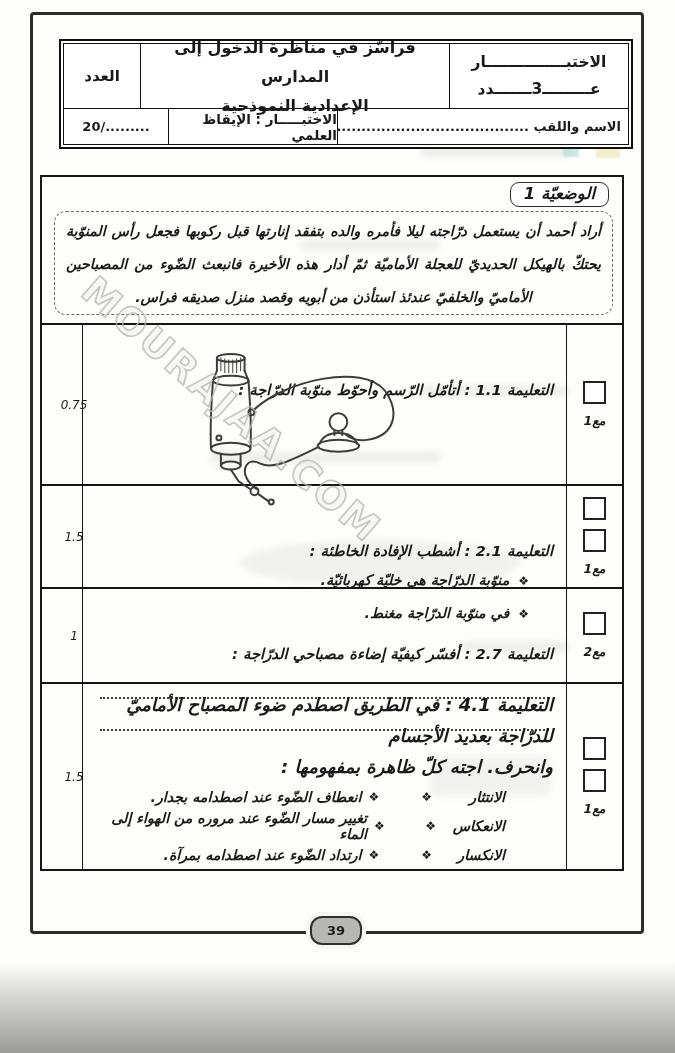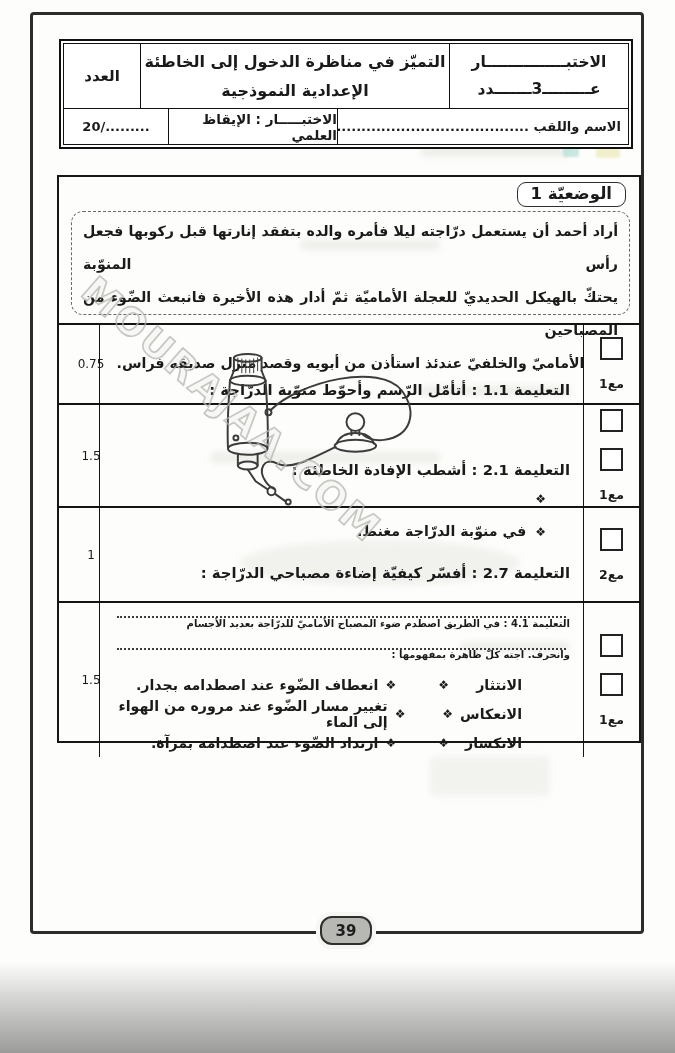--- a/index.html
+++ b/index.html
@@ -105,7 +105,7 @@
           <span>عـــــــــ3ـــــــدد</span>
         </div>
         <div class="h-cell c-title">
-          <span>التميّز في مناظرة الدخول إلى الخاطئة</span>
+          <span>فراسّز في مناظرة الدخول إلى المدارس</span>
           <span>الإعدادية النموذجية</span>
         </div>
         <div class="h-cell c-num">

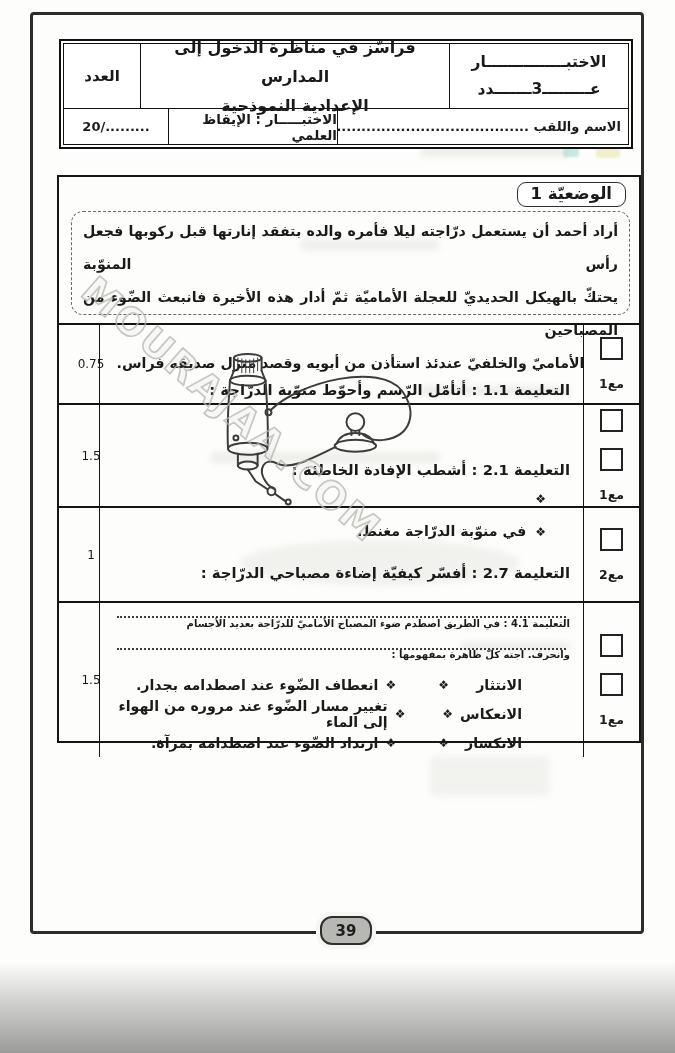--- a/index.html
+++ b/index.html
@@ -36,8 +36,8 @@
   .c-score20{width:104px;font-size:13px;direction:ltr;}
 
   
-  .main-box{position:absolute;left:24px;top:160px;width:584px;height:568px;
-    border:2.5px solid #161616;box-sizing:border-box;z-index:2;background:transparent;}
+  .main-box{position:absolute;left:7px;top:160px;width:584px;height:696px;
+    border:2.5px solid #161616;box-sizing:border-box;z-index:2;background:transparent;font-style:italic;}
   .badge{position:absolute;right:13px;top:5px;border:1.7px solid #2e2e2e;border-radius:9px;
     padding:1px 13px 3px;font-size:16.5px;font-weight:700;background:#fff;}
   .intro{position:absolute;left:12px;right:9px;top:34px;height:104px;

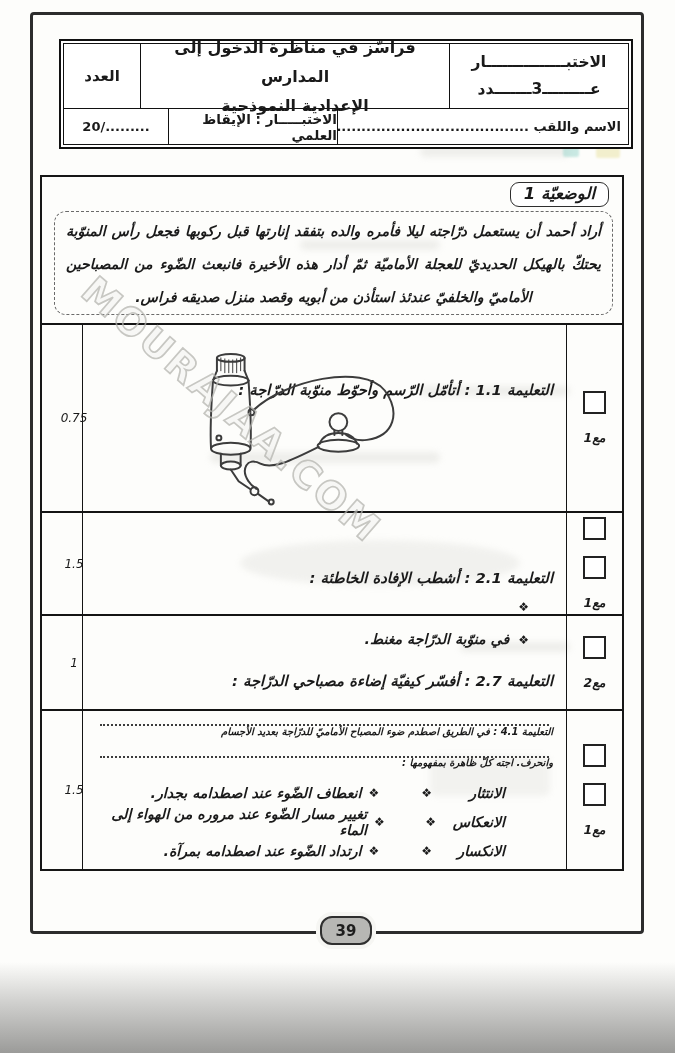--- a/index.html
+++ b/index.html
@@ -53,7 +53,7 @@
   .task-row.rb{border-bottom:2px solid #141414;}
   .r1{height:188px;} .r2{height:103px;} .r3{height:95px;} .r4{flex:1;}
   .cell-crit{width:56px;border-left:1.8px solid #141414;box-sizing:border-box;
-    display:flex;flex-direction:column;align-items:center;justify-content:center;gap:16px;}
+    display:flex;flex-direction:column;align-items:center;justify-content:center;gap:9px;}
   .checkbox{width:23px;height:23px;border:2.2px solid #222;background:#fff;box-sizing:border-box;}
   .crit-label{font-size:12.5px;font-weight:700;direction:rtl;}
   .cell-content{flex:1;position:relative;direction:rtl;padding:7px 13px 0;box-sizing:border-box;}

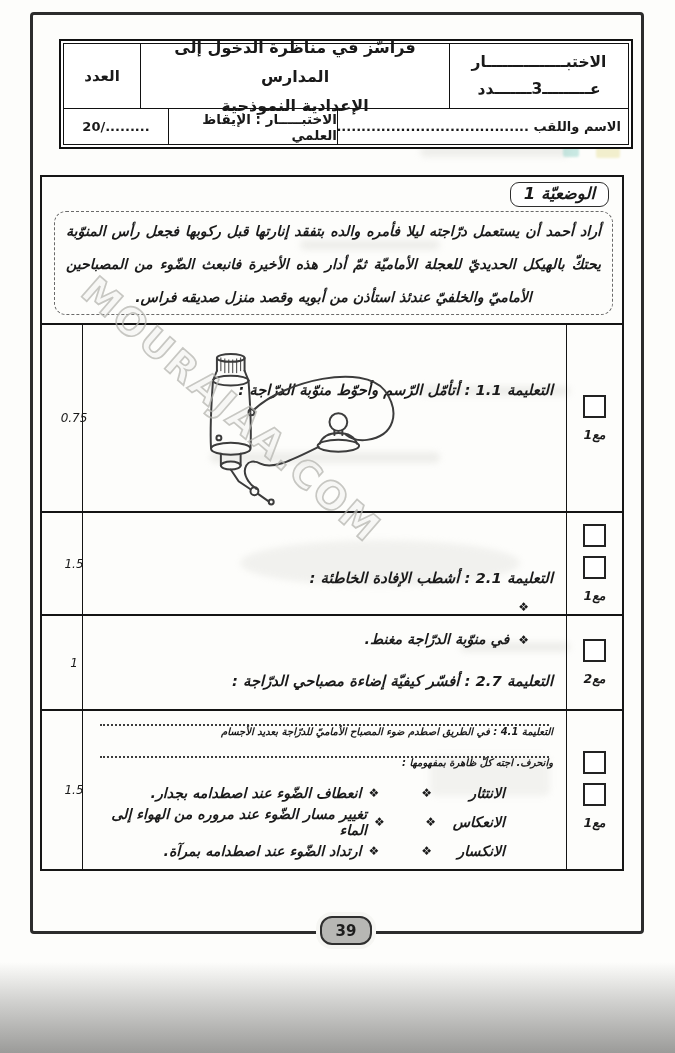--- a/index.html
+++ b/index.html
@@ -184,6 +184,7 @@
           <div class="task-title">التعليمة 2.1 : أشطب الإفادة الخاطئة :</div>
           <div class="opt-line">
             <span class="marker">❖</span>
+            <span>منوّبة الدرّاجة هي خليّة كهربائيّة.</span>
           </div>
           <div class="opt-line">
             <span class="marker">❖</span>

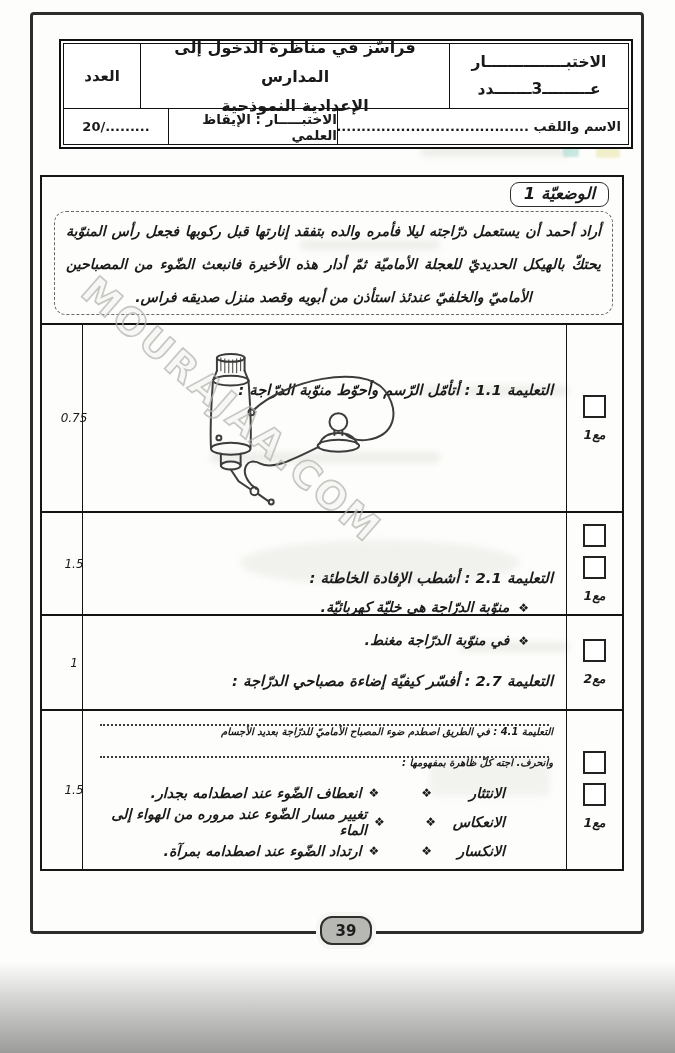--- a/index.html
+++ b/index.html
@@ -63,7 +63,7 @@
   .opt-line{display:flex;gap:9px;padding-right:24px;line-height:32px;font-size:14.2px;font-weight:700;align-items:baseline;}
   .marker{font-size:12px;}
   .dotline{height:30px;border-bottom:2.6px dotted #3c3c3c;margin-left:4px;margin-right:4px;}
-  .t4-title{font-size:10px;font-weight:700;line-height:31px;}
+  .t4-title{font-size:18px;font-weight:700;line-height:31px;}
   .match-line{display:flex;direction:rtl;align-items:center;height:29px;
     padding-right:48px;gap:7px;font-size:14.2px;font-weight:700;}
   .match-term{width:66px;}

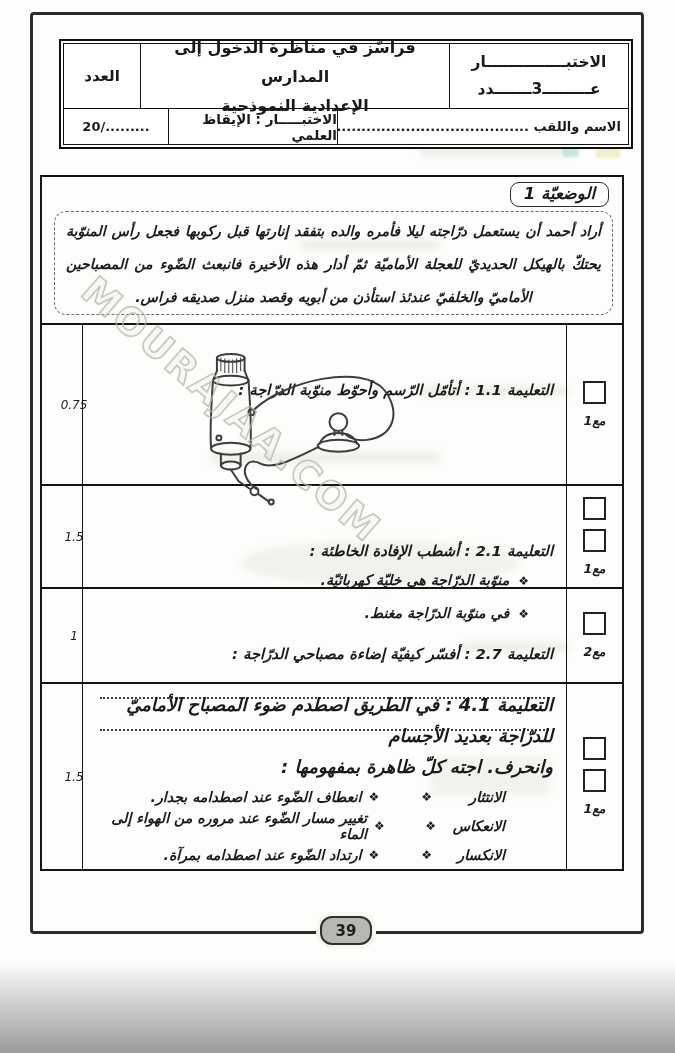--- a/index.html
+++ b/index.html
@@ -71,10 +71,10 @@
   .circuit-svg{position:absolute;left:72px;top:26px;width:268px;height:156px;}
 
   
-  .page-pill{position:absolute;left:320px;top:916px;width:48px;height:25px;z-index:4;
+  .page-pill{position:absolute;left:310px;top:916px;width:48px;height:25px;z-index:4;
     background:#b7b7b4;border:2.2px solid #2f2f2f;border-radius:12px;
     display:flex;align-items:center;justify-content:center;
-    font-size:15px;font-weight:700;color:#1d1d1d;box-shadow:0 0 0 4px #f6f6f3;}
+    font-size:13px;font-weight:700;color:#1d1d1d;box-shadow:0 0 0 4px #f6f6f3;}
   .scan-shadow{position:absolute;left:0;right:0;top:962px;height:91px;z-index:6;
     background:linear-gradient(180deg, rgba(180,180,178,0) 0%, rgba(168,168,166,.5) 42%, #9b9b99 100%);}
   .watermark{position:absolute;left:102px;top:268px;z-index:5;pointer-events:none;

